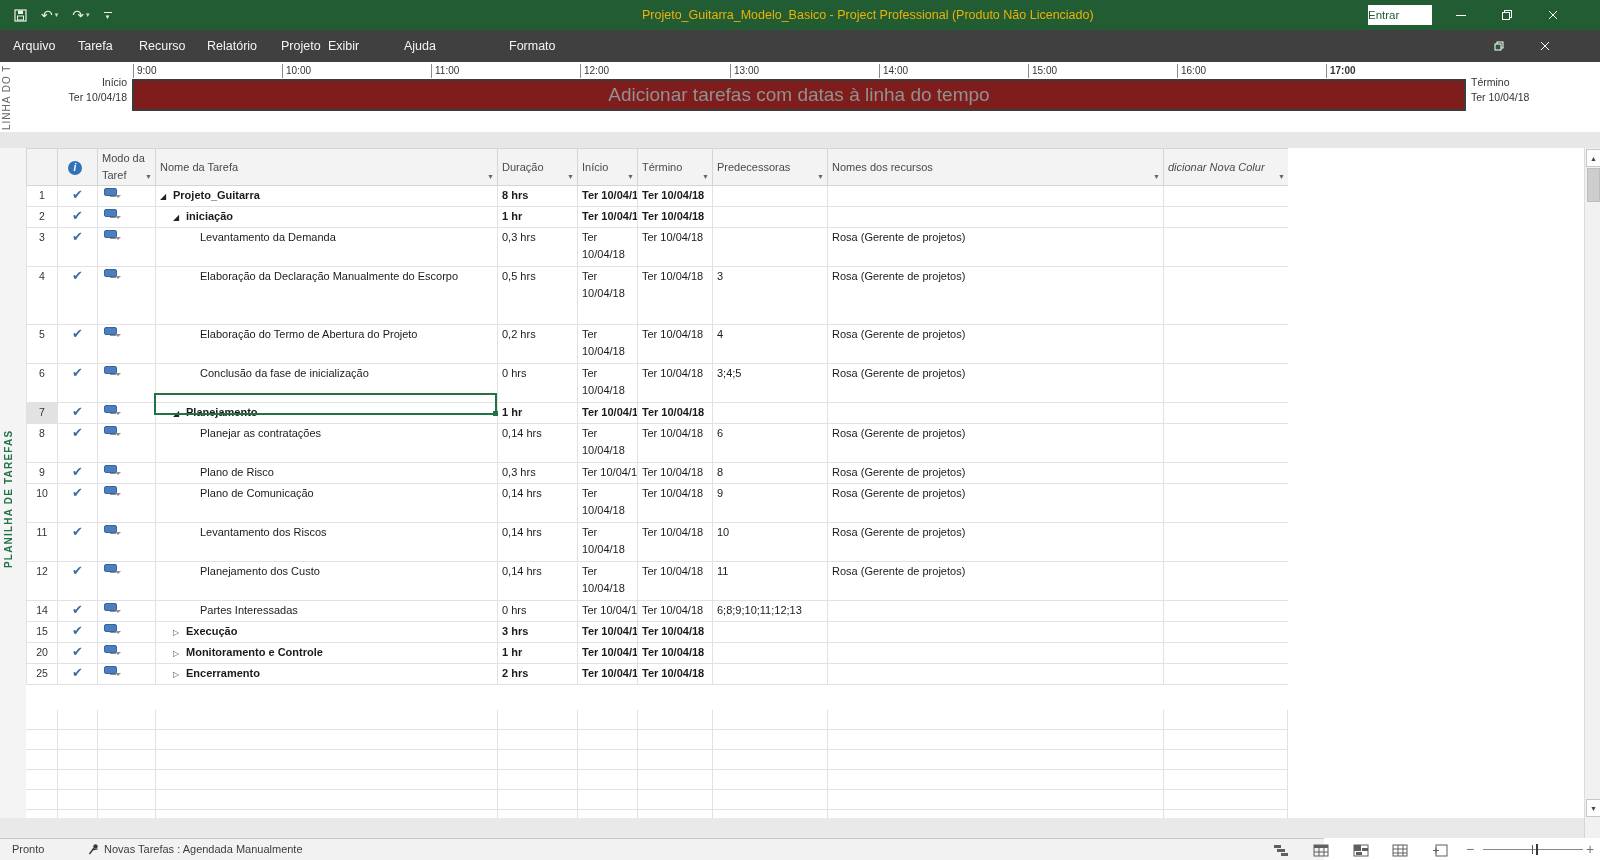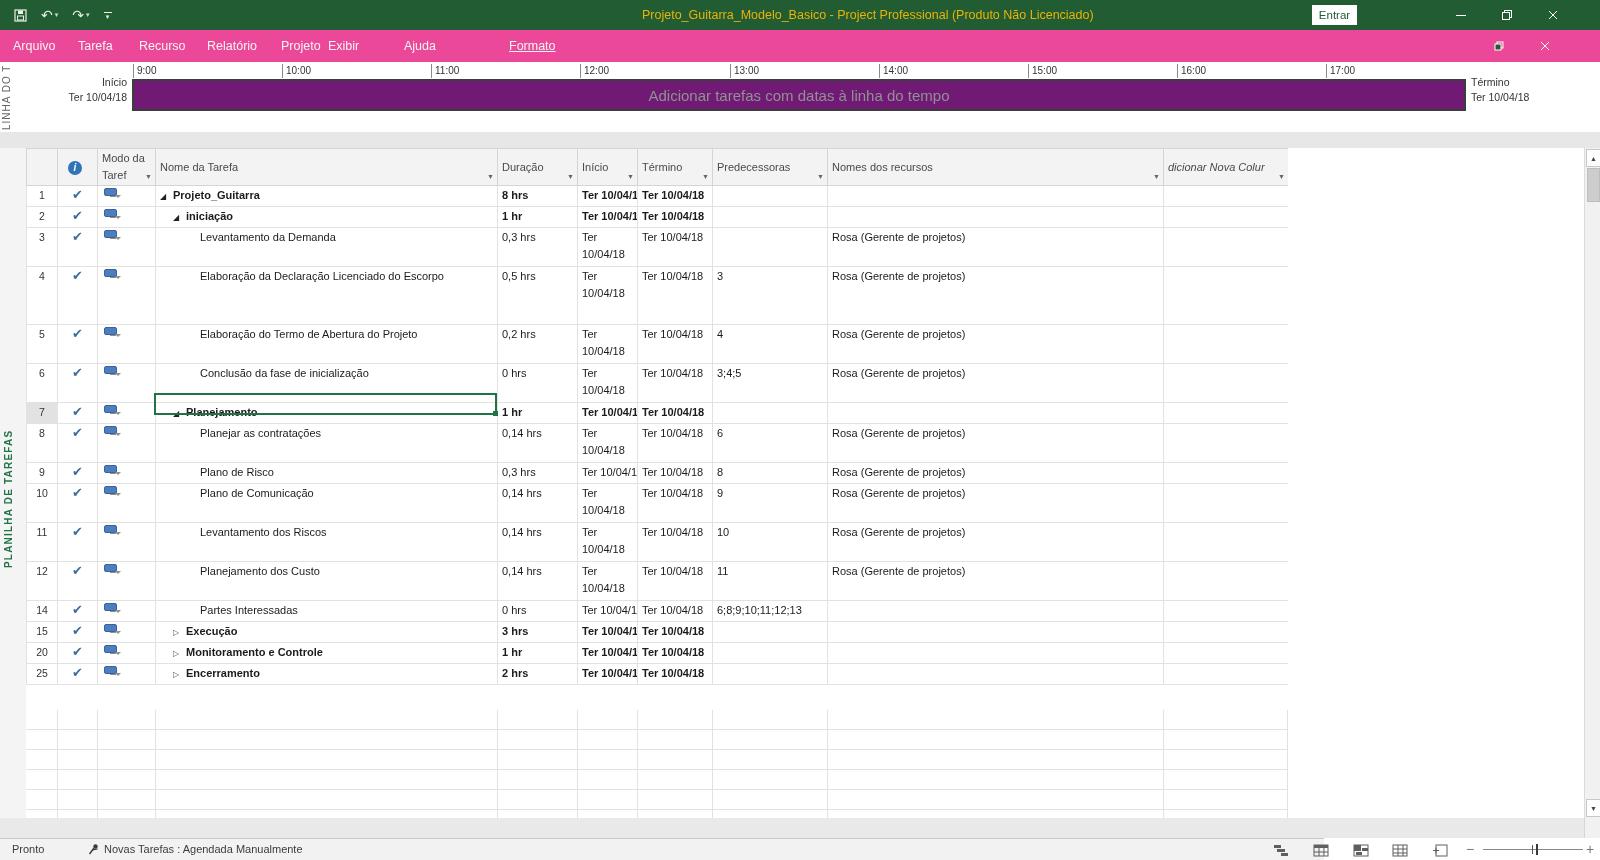--- a/index.html
+++ b/index.html
@@ -16,8 +16,8 @@
   .ctxblock{position:absolute;left:443px;top:0;width:189px;height:30px;background:#3b7444;
     display:flex;align-items:center;justify-content:center;font-size:11.5px;color:#eef4ee;text-align:center;line-height:13px;}
   .doctitle{position:absolute;left:642px;top:0;height:30px;line-height:30px;font-size:12.5px;color:#eab308;white-space:nowrap;}
-  .entrar{position:absolute;left:1312px;top:5px;width:45px;height:20px;background:#fff;color:#215c32;
-    font-size:11.5px;text-align:center;line-height:20px;}
+  .entrar{position:absolute;left:1368px;top:5px;width:64px;height:20px;background:#fff;color:#215c32;
+    font-size:11.5px;text-align:left;line-height:20px;}
   .winbtn{position:absolute;top:0;width:42px;height:30px;display:flex;align-items:center;justify-content:center;color:#fff;}
 
   

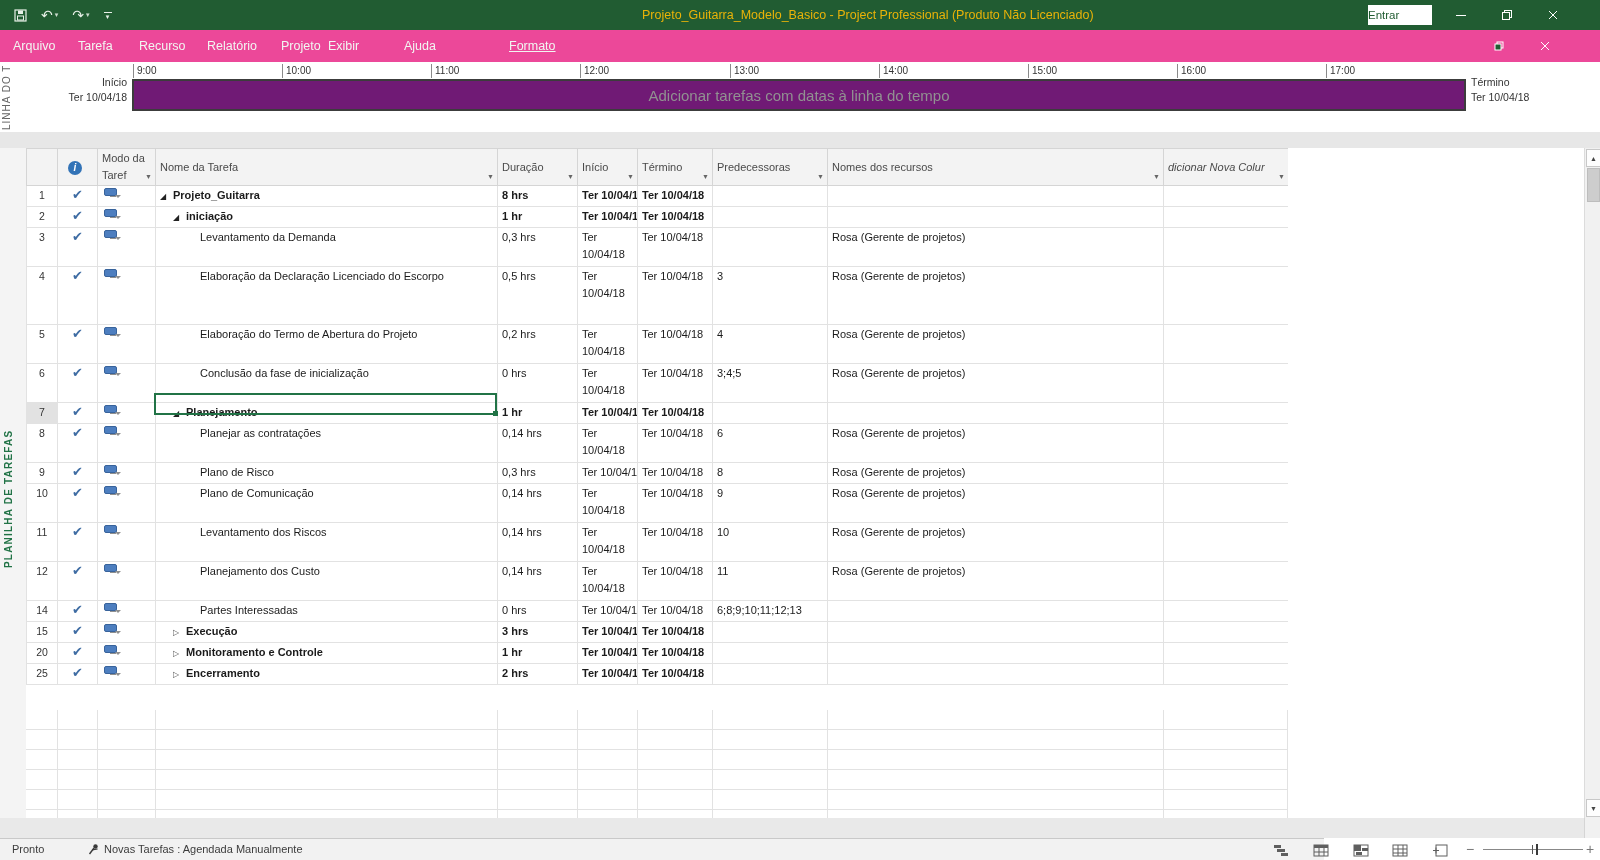--- a/index.html
+++ b/index.html
@@ -21,7 +21,7 @@
   .winbtn{position:absolute;top:0;width:42px;height:30px;display:flex;align-items:center;justify-content:center;color:#fff;}
 
   
-  .menubar{position:absolute;left:0;top:30px;width:1600px;height:32px;background:#ec4899;color:#fff;}
+  .menubar{position:absolute;left:0;top:30px;width:1600px;height:32px;background:#404040;color:#fff;}
   .mtab{position:absolute;top:0;height:32px;line-height:32px;font-size:12.5px;color:#f2f6f2;white-space:nowrap;}
   .tellme{position:absolute;left:646px;top:0;height:32px;display:flex;align-items:center;gap:8px;font-size:12.5px;color:#f2f6f2;}
   .bulb{width:9px;height:9px;border:1.4px solid #f2f6f2;border-radius:50%;position:relative;display:inline-block;}

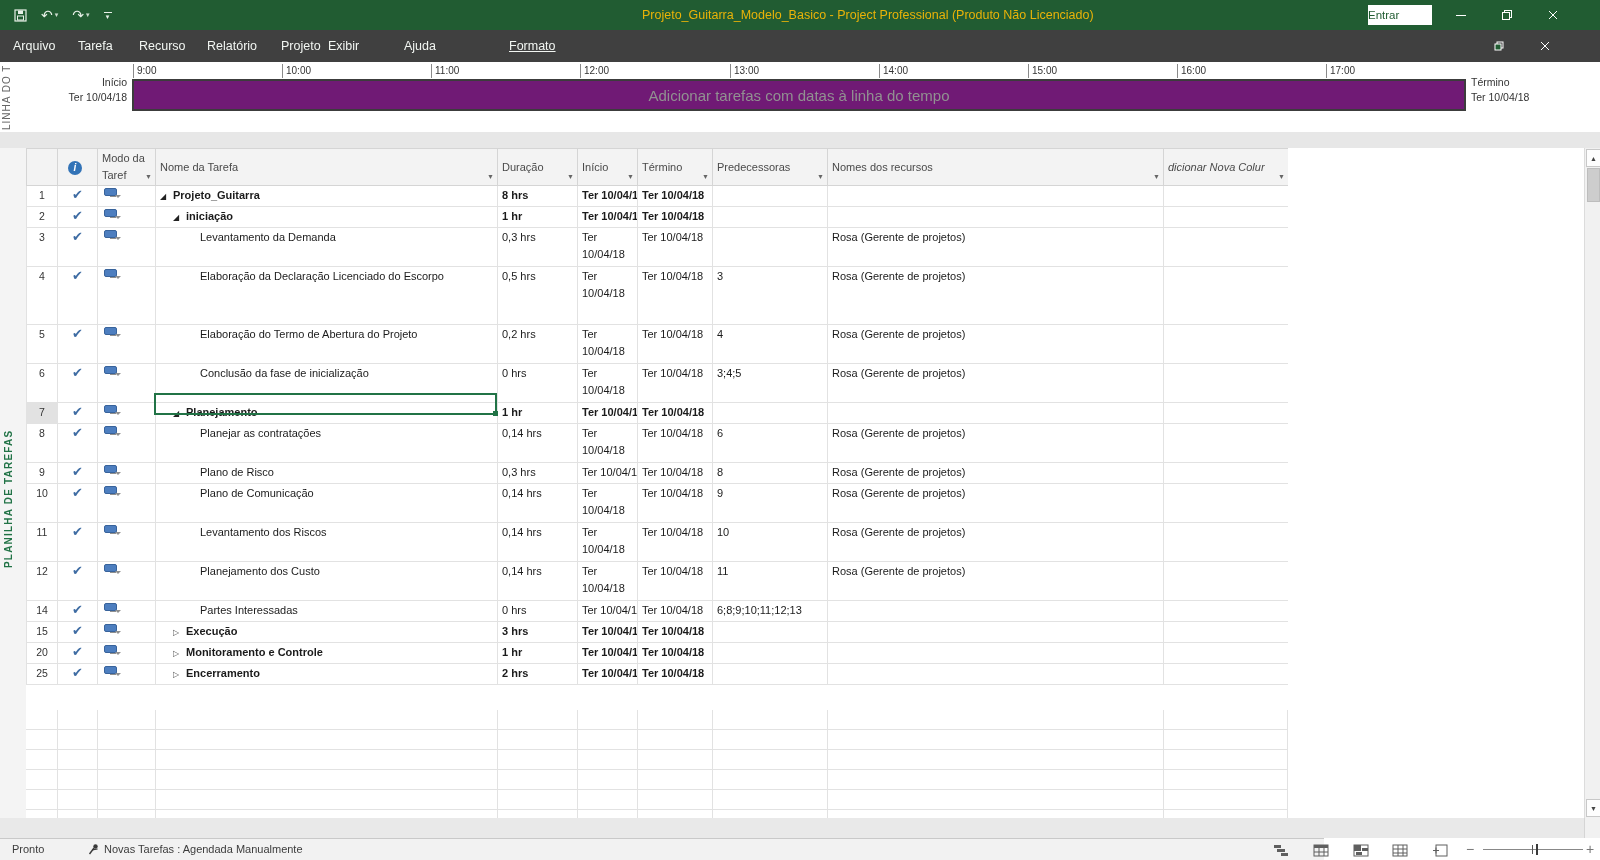--- a/index.html
+++ b/index.html
@@ -155,7 +155,7 @@
   <span class="mtab" style="left:281px;">Projeto</span>
   <span class="mtab" style="left:328px;">Exibir</span>
   <span class="mtab" style="left:404px;">Ajuda</span>
-  <span class="mtab" style="left:509px;text-decoration:underline;">Formato</span>
+  <span class="mtab" style="left:509px;">Formato</span>
   <div class="mwin" style="left:1482px;">
     <svg width="10" height="10">
         <rect x="3" y="1" width="6" height="6" fill="none" stroke="#fff"></rect>

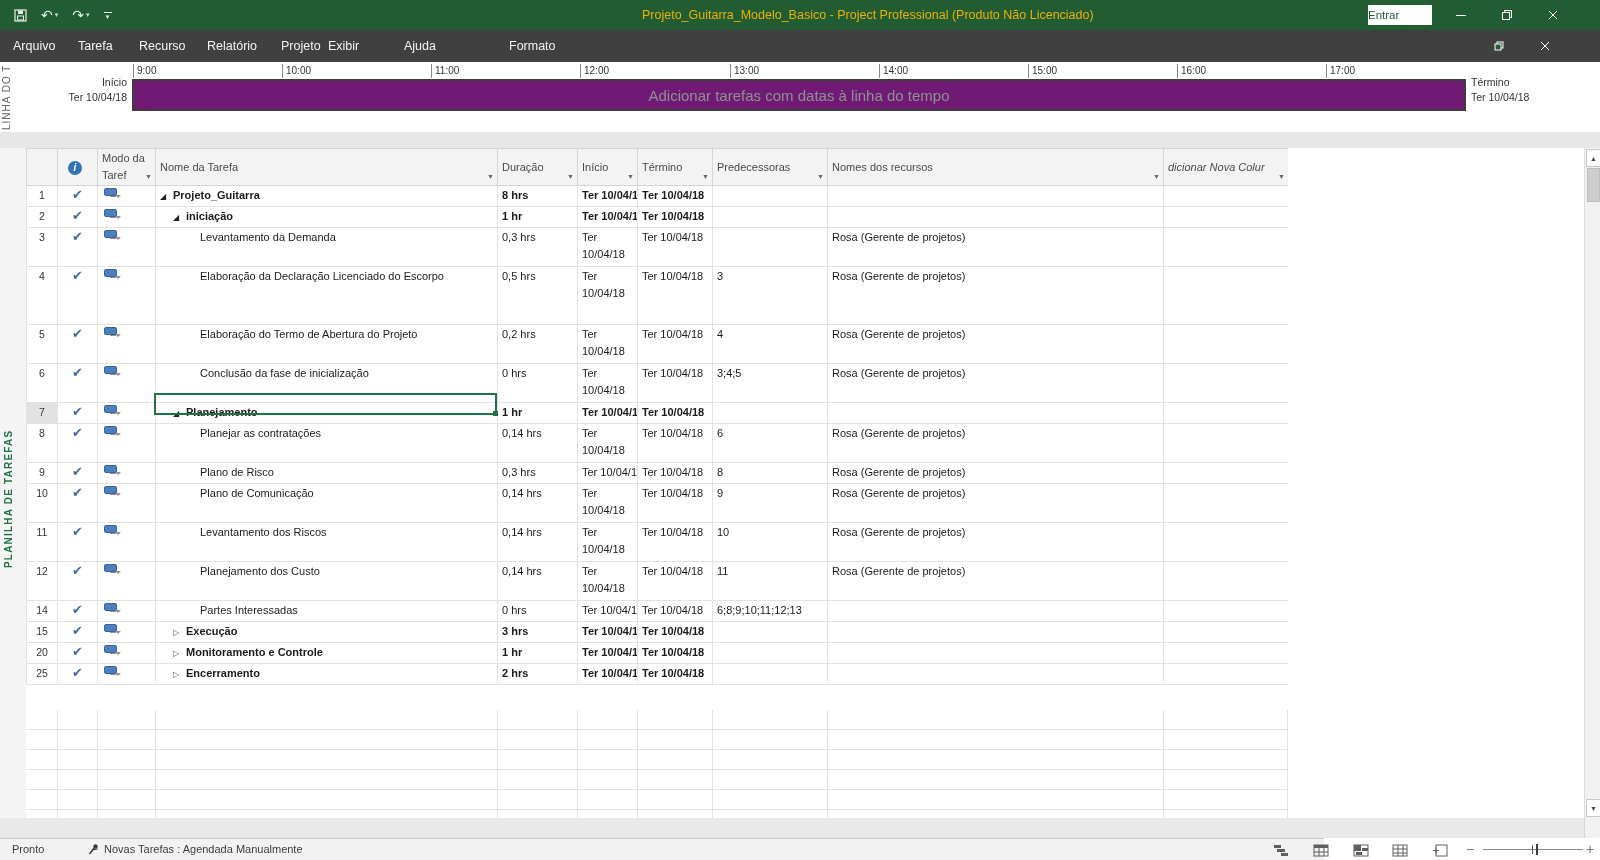--- a/index.html
+++ b/index.html
@@ -184,7 +184,7 @@
   <span class="hourlbl" style="left:879px;">14:00</span>
   <span class="hourlbl" style="left:1028px;">15:00</span>
   <span class="hourlbl" style="left:1177px;">16:00</span>
-  <span class="hourlbl" style="left:1326px;">17:00</span>
+  <span class="hourlbl" style="left:1326px;font-weight:bold;">17:00</span>
   <div class="tlbox">
     <span>Adicionar tarefas com datas à linha do tempo</span>
   </div>

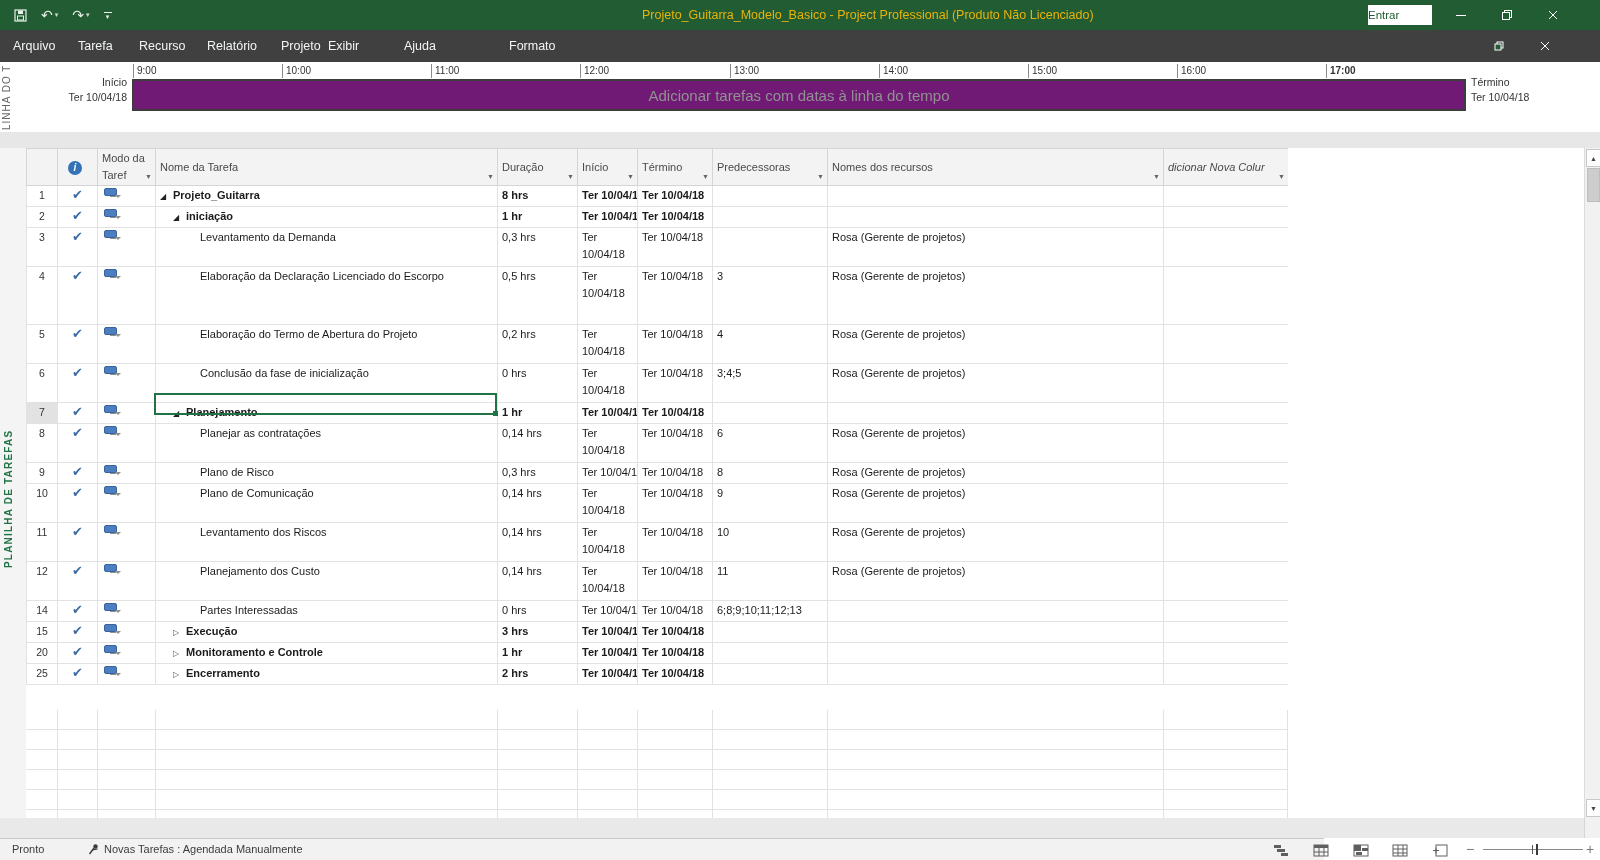--- a/index.html
+++ b/index.html
@@ -37,8 +37,8 @@
   .tlend{position:absolute;left:1471px;top:13px;width:110px;text-align:left;font-size:10.5px;color:#333;line-height:15px;}
   .hourlbl{position:absolute;top:2px;height:14px;border-left:1px solid #8a8a8a;padding-left:3px;
     font-size:10px;color:#333;line-height:13px;}
-  .tlbox{position:absolute;left:132px;top:17px;width:1330px;height:28px;border:2px solid #3c3c3c;background:#701a75;
-    display:flex;align-items:center;justify-content:center;font-size:15px;color:#919191;}
+  .tlbox{position:absolute;left:132px;top:17px;width:1330px;height:28px;border:2px solid #3c3c3c;background:#7f1d1d;
+    display:flex;align-items:center;justify-content:center;font-size:19px;color:#919191;}
 
   .pdivider{position:absolute;left:0;top:132px;width:1600px;height:16px;background:#e7e7e7;}
 

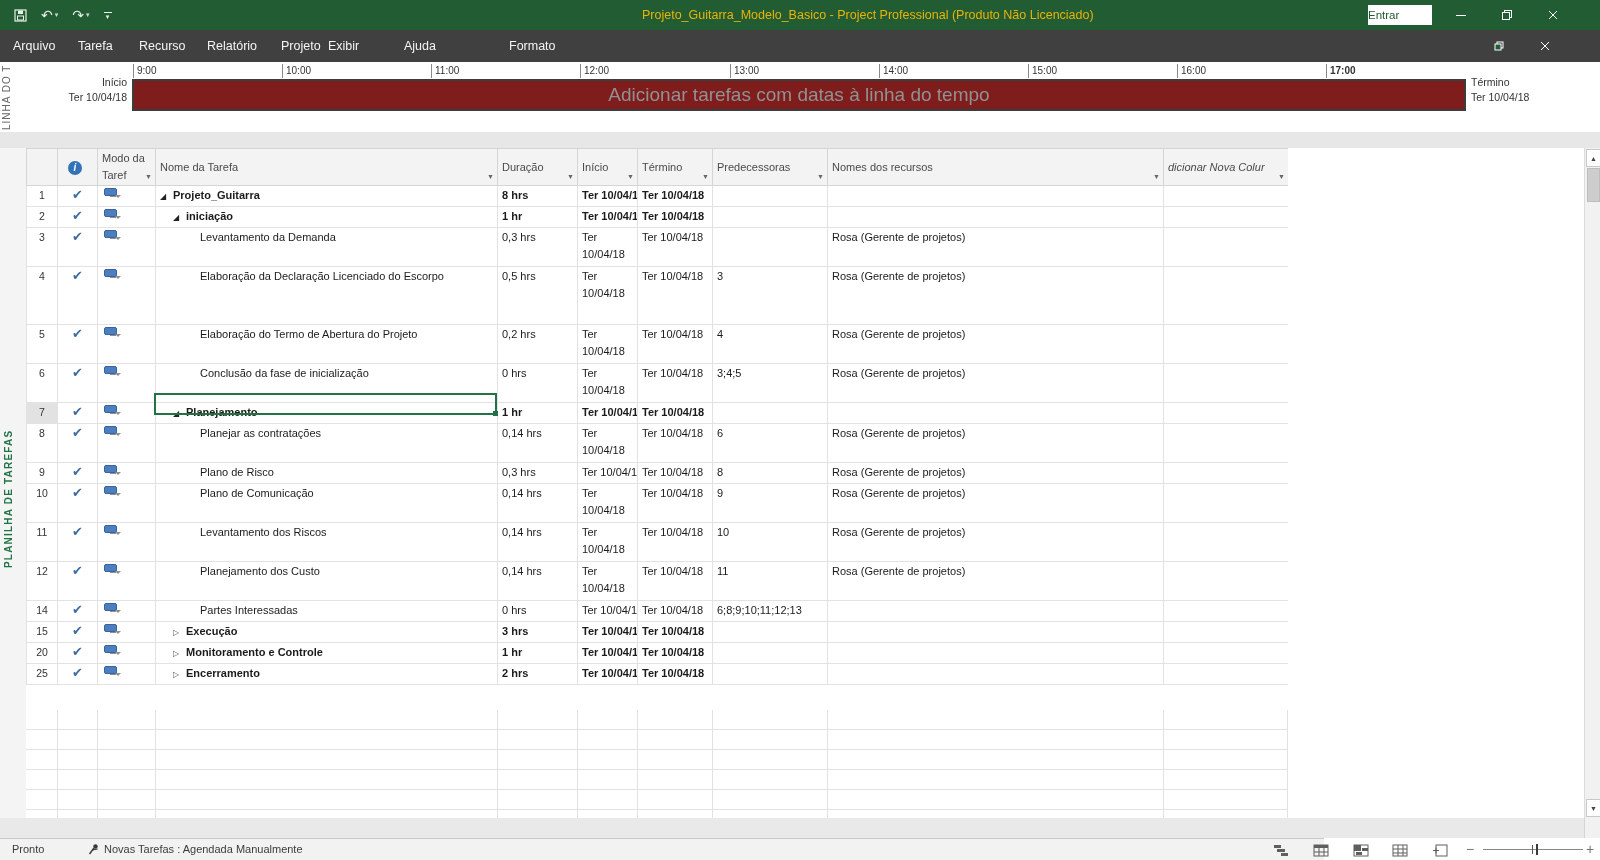--- a/index.html
+++ b/index.html
@@ -270,7 +270,7 @@
           <td class="c-num">4</td>
           <td class="c-info"><span class="chk">✔</span></td>
           <td><span class="tmode"><i class="b"></i><i class="a"></i><i class="ah"></i></span></td>
-          <td class="c-name lvl2"><span>Elaboração da Declaração Licenciado do Escorpo</span></td>
+          <td class="c-name lvl2"><span>Elaboração da Declaração Manualmente do Escorpo</span></td>
           <td class="c-dur">0,5 hrs</td>
           <td class="c-start">Ter 10/04/18</td>
           <td class="c-fin">Ter 10/04/18</td>

